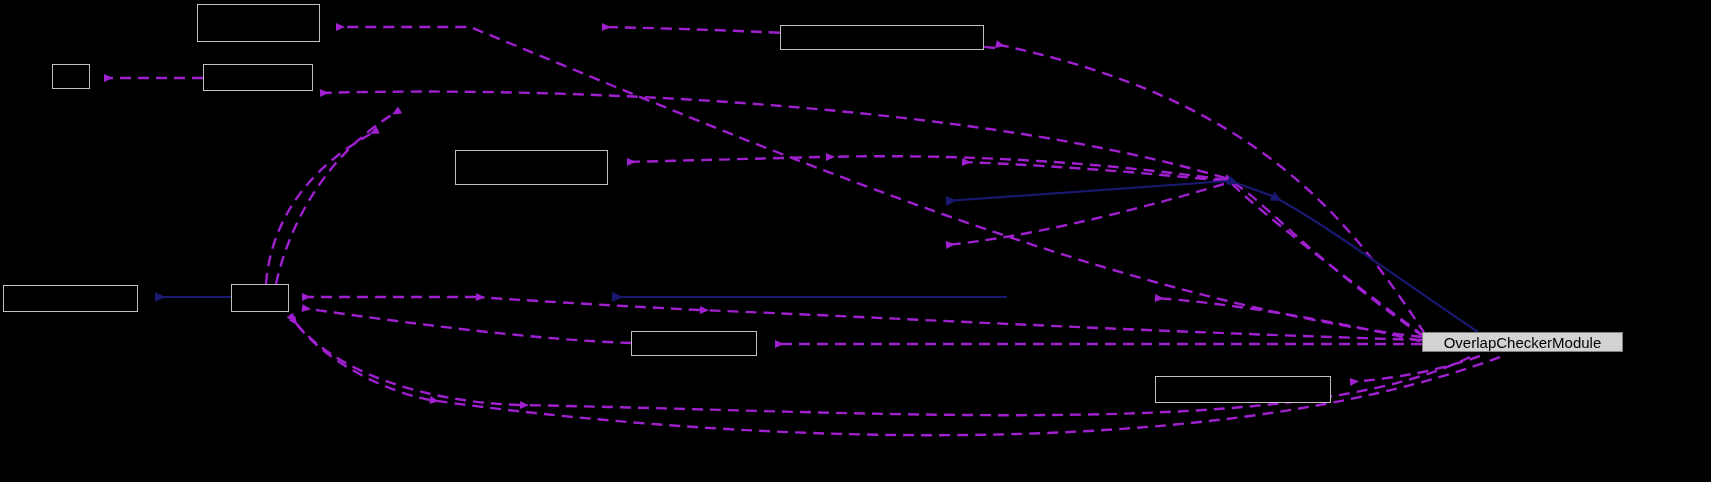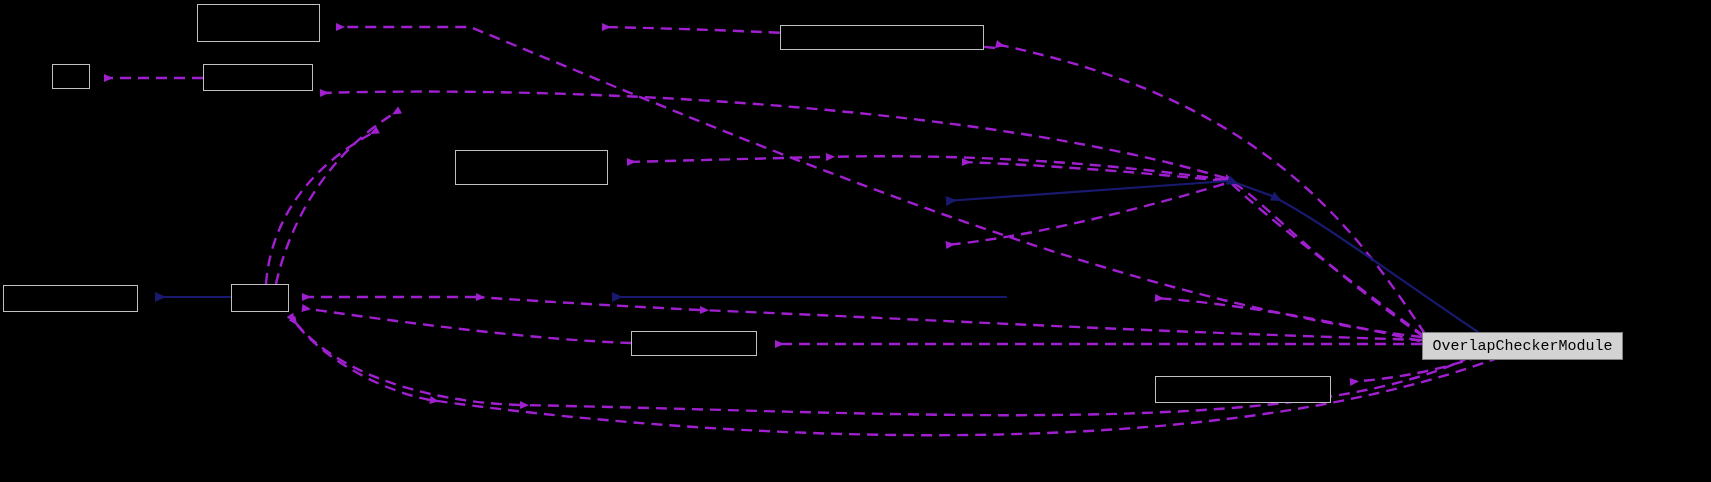--- a/index.html
+++ b/index.html
@@ -120,7 +120,7 @@
     <span class="lbl"></span>
   </div>
 
-  <div class="node labeled" style="left:1422px;top:332px;width:201px;height:28px;font-family:Liberation Mono, monospace;">
+  <div class="node labeled" style="left:1422px;top:332px;width:201px;height:20px;">
     <span class="lbl">OverlapCheckerModule</span>
   </div>
 

